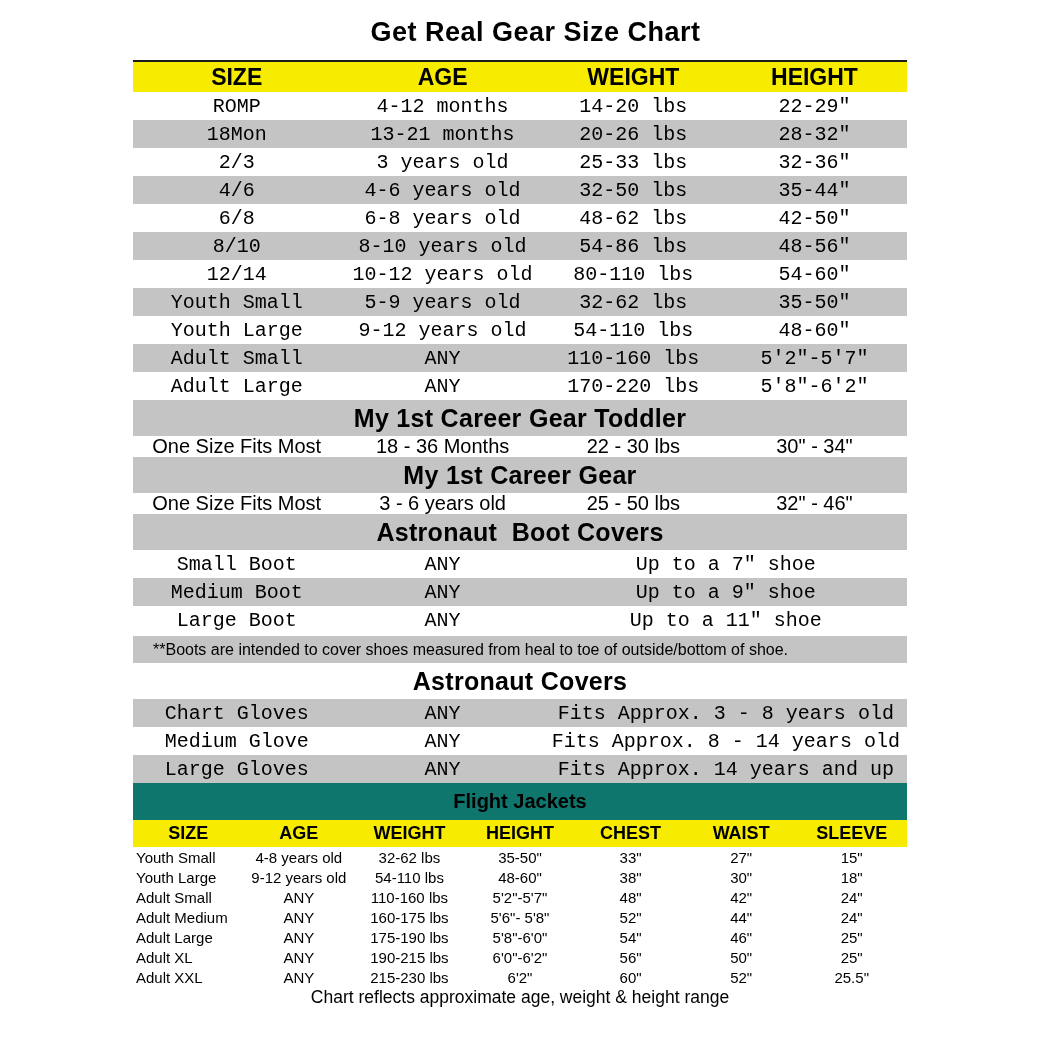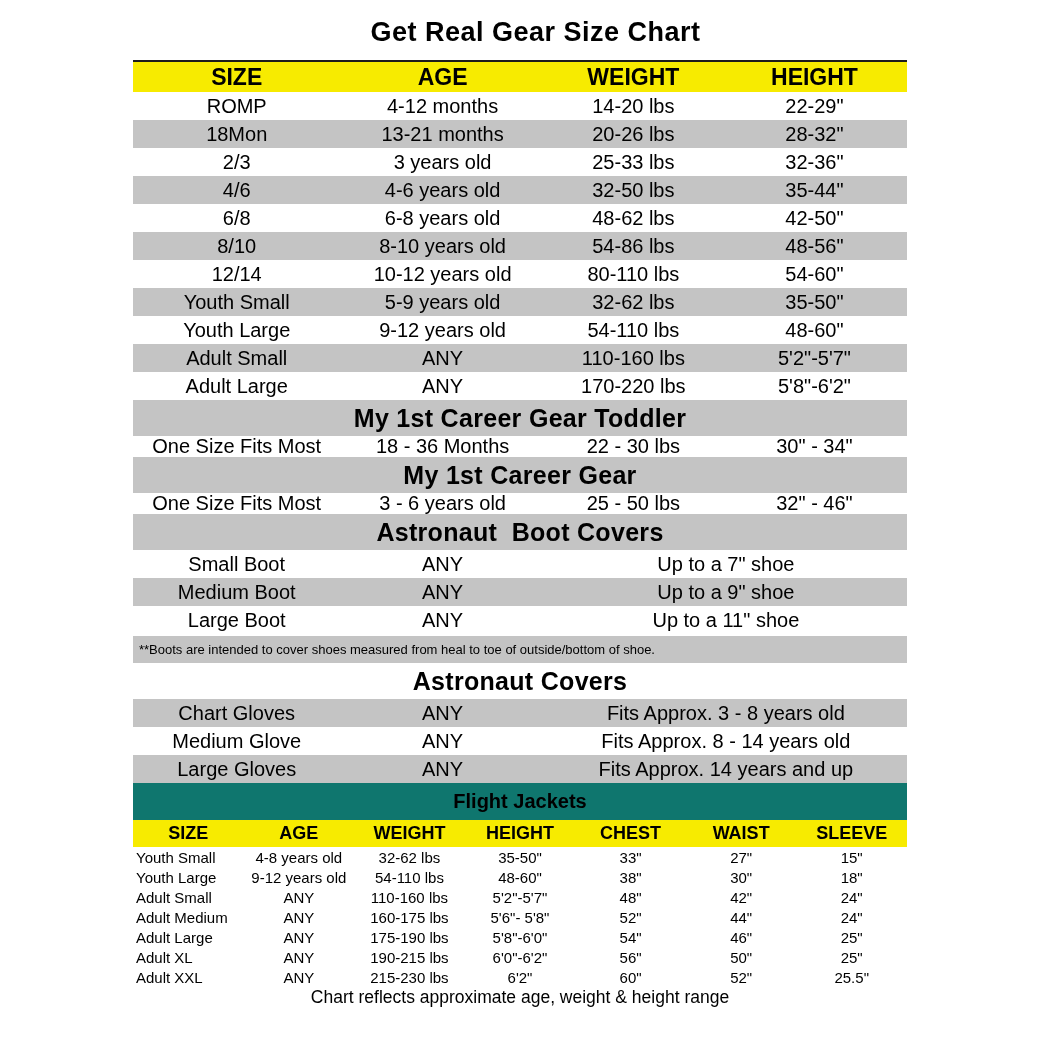--- a/index.html
+++ b/index.html
@@ -51,6 +51,7 @@
     height: 28px;
     font-size: 20px;
     background: #ffffff;
+    font-family: Liberation Mono, monospace;
   }
   .alt { background: #c4c4c4; }
   .section-title {

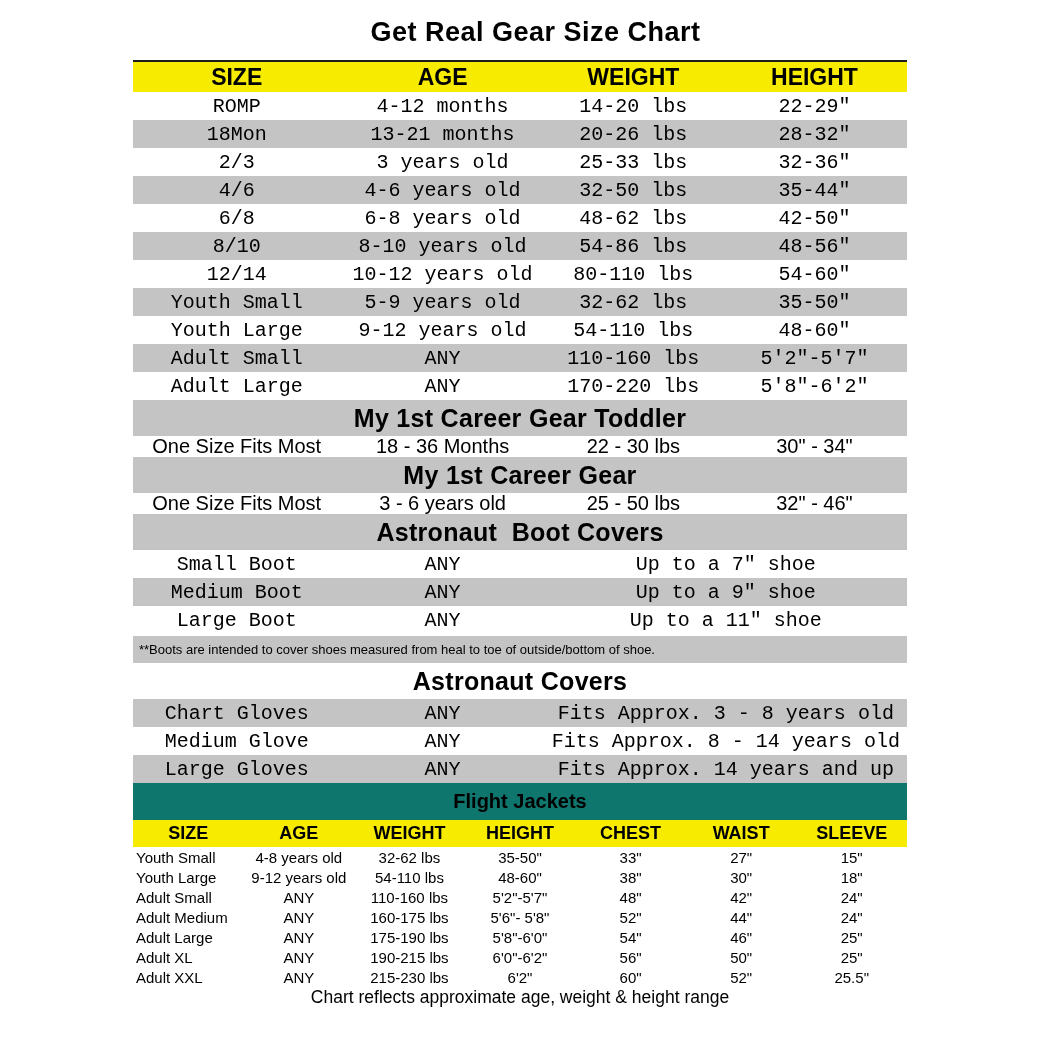--- a/index.html
+++ b/index.html
@@ -77,8 +77,8 @@
     margin-top: 2px;
     display: flex;
     align-items: center;
-    font-size: 13px;
-    padding-left: 6px;
+    font-size: 16px;
+    padding-left: 20px;
     white-space: nowrap;
   }
   .jackets-title {

